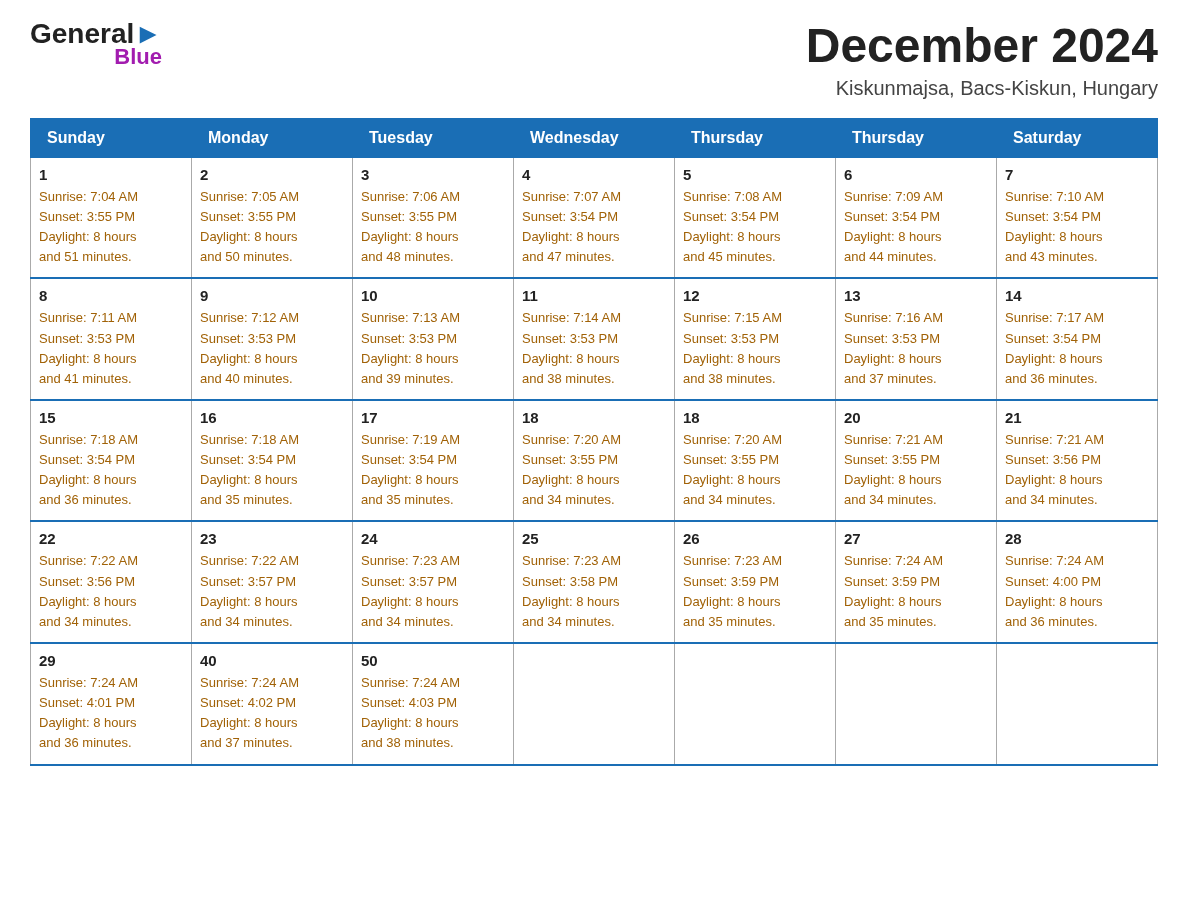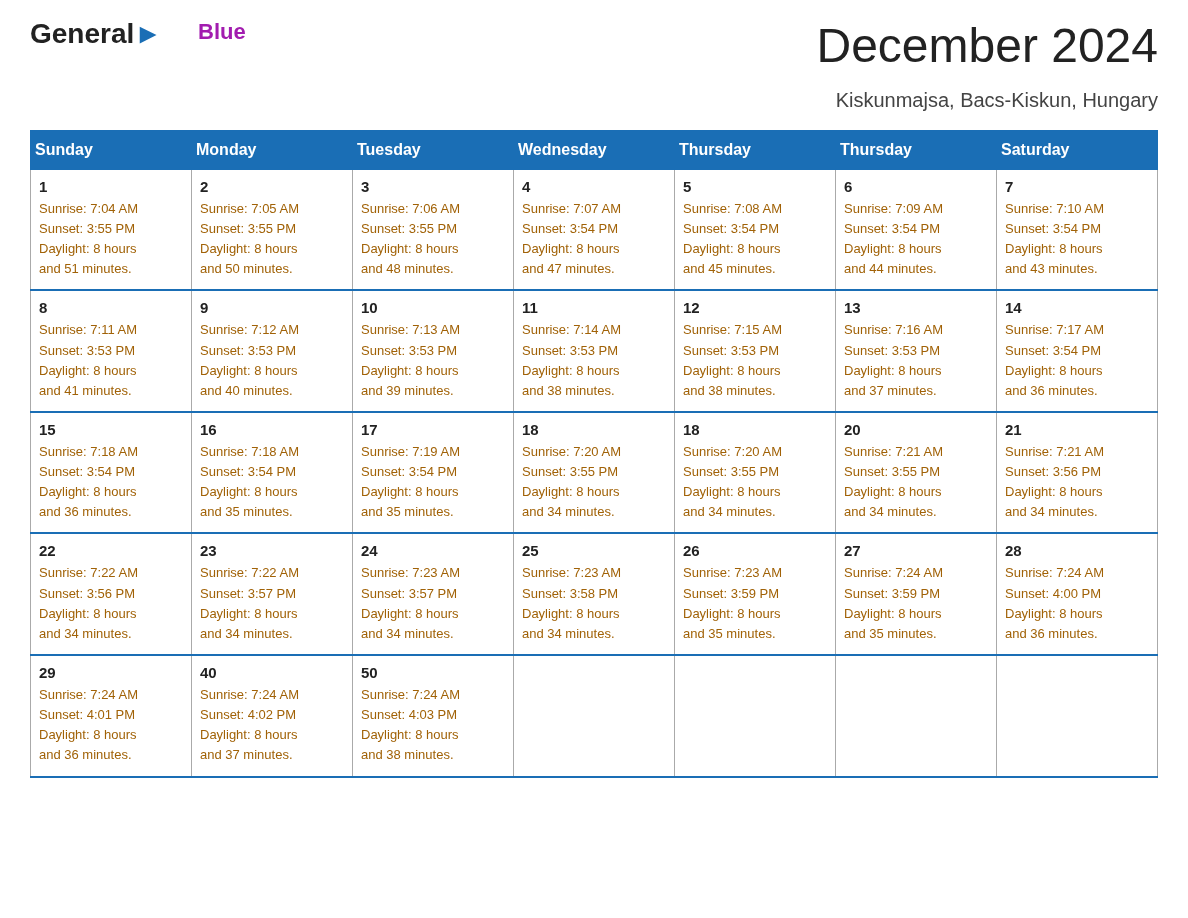--- a/index.html
+++ b/index.html
@@ -17,8 +17,8 @@
     }
     .logo {
       display: flex;
-      flex-direction: row;
-      align-items: center;
+      flex-direction: column;
+      align-items: flex-end;
     }
     .logo-general {
       font-size: 28px;

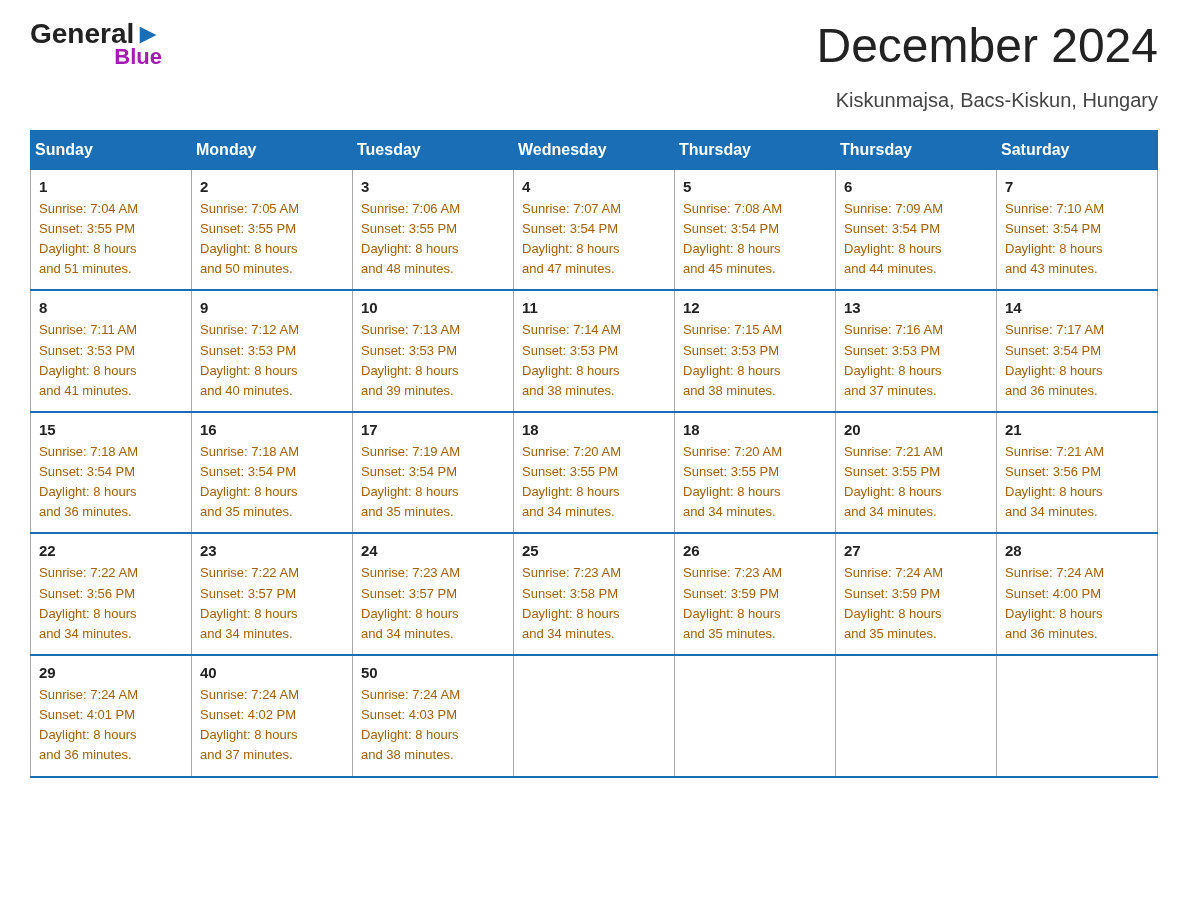--- a/index.html
+++ b/index.html
@@ -41,7 +41,7 @@
     }
     .month-year {
       font-size: 48px;
-      font-weight: normal;
+      font-weight: bold;
       color: #222;
       line-height: 1.1;
     }

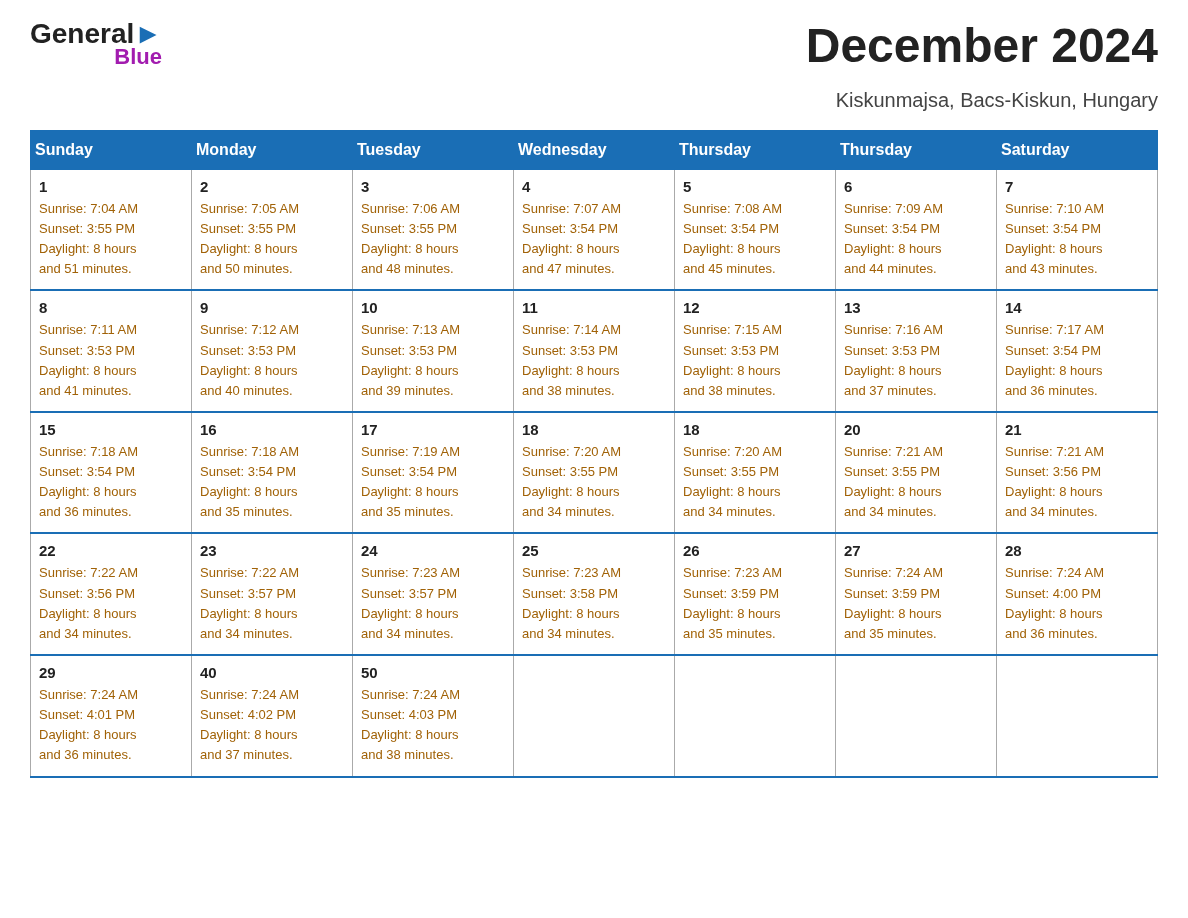--- a/index.html
+++ b/index.html
@@ -48,7 +48,7 @@
     .location {
       font-size: 20px;
       color: #444;
-      margin-top: 16px;
+      margin-top: 4px;
     }
     .calendar {
       width: 100%;

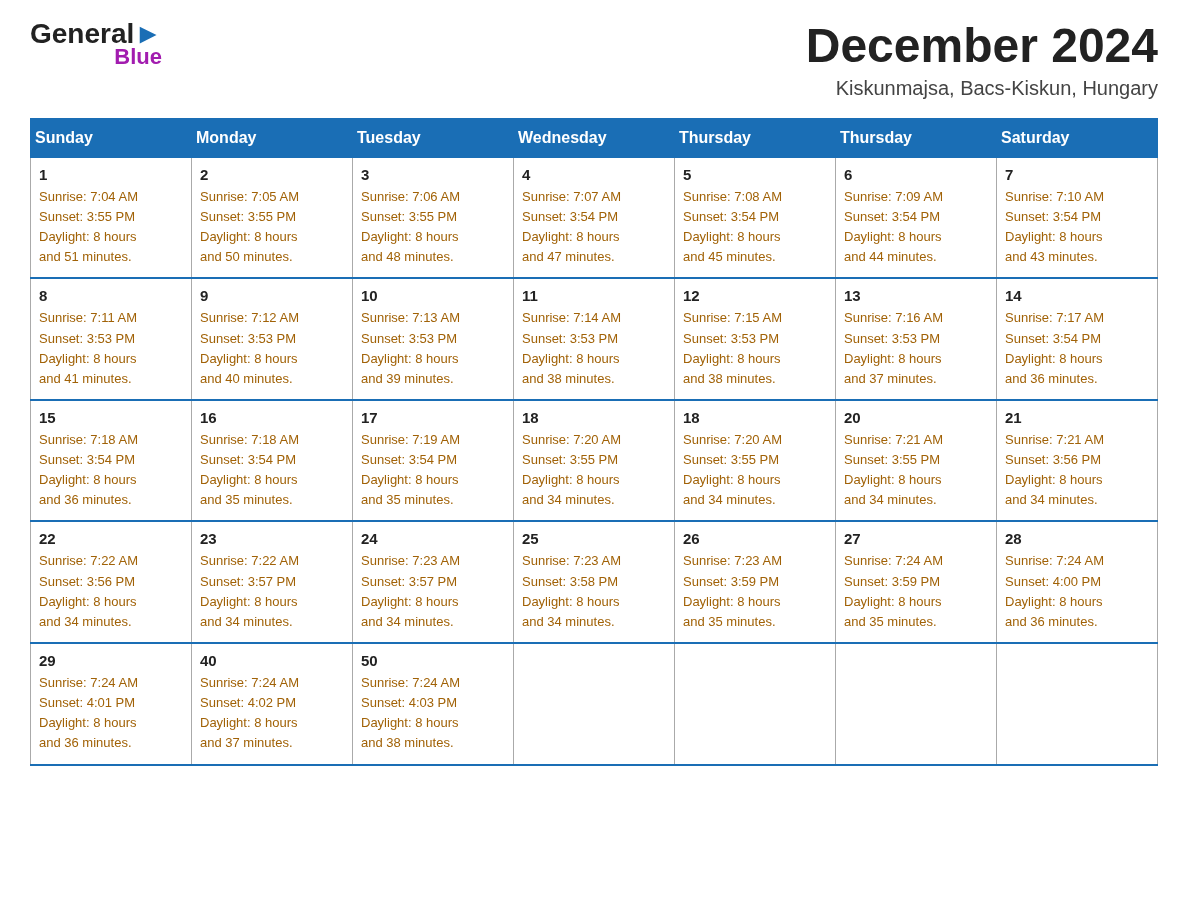--- a/index.html
+++ b/index.html
@@ -59,7 +59,7 @@
       color: #fff;
       font-size: 16px;
       font-weight: bold;
-      padding: 10px 4px;
+      padding: 10px 16px;
       text-align: left;
       border: 1px solid #1a6eb5;
     }

